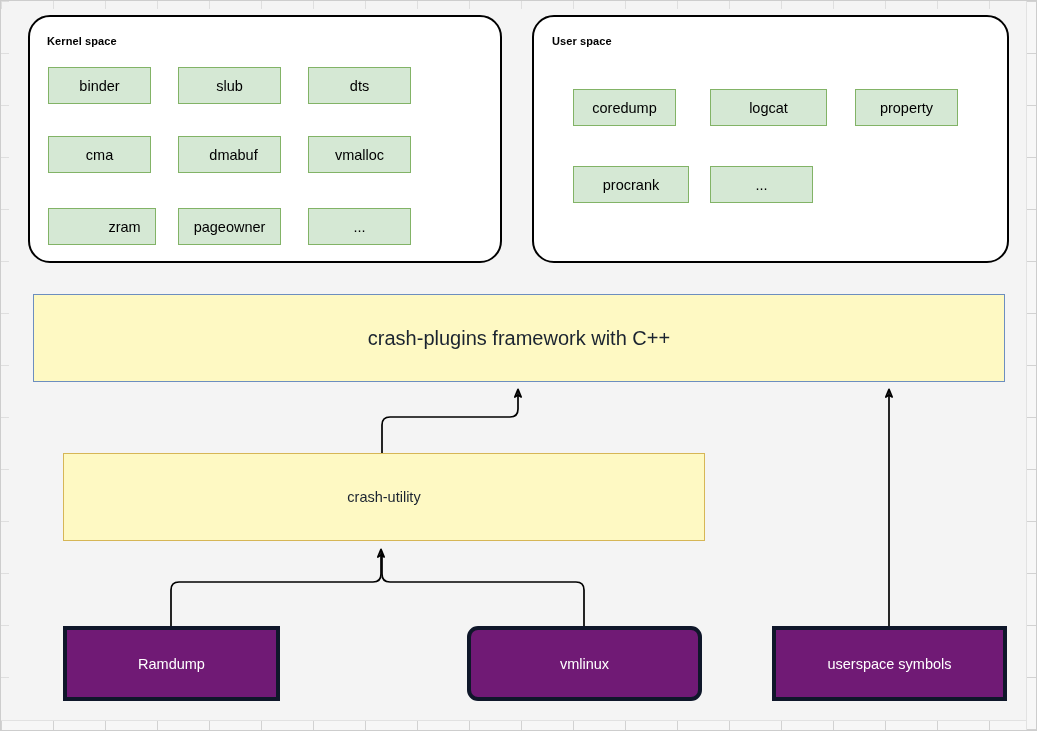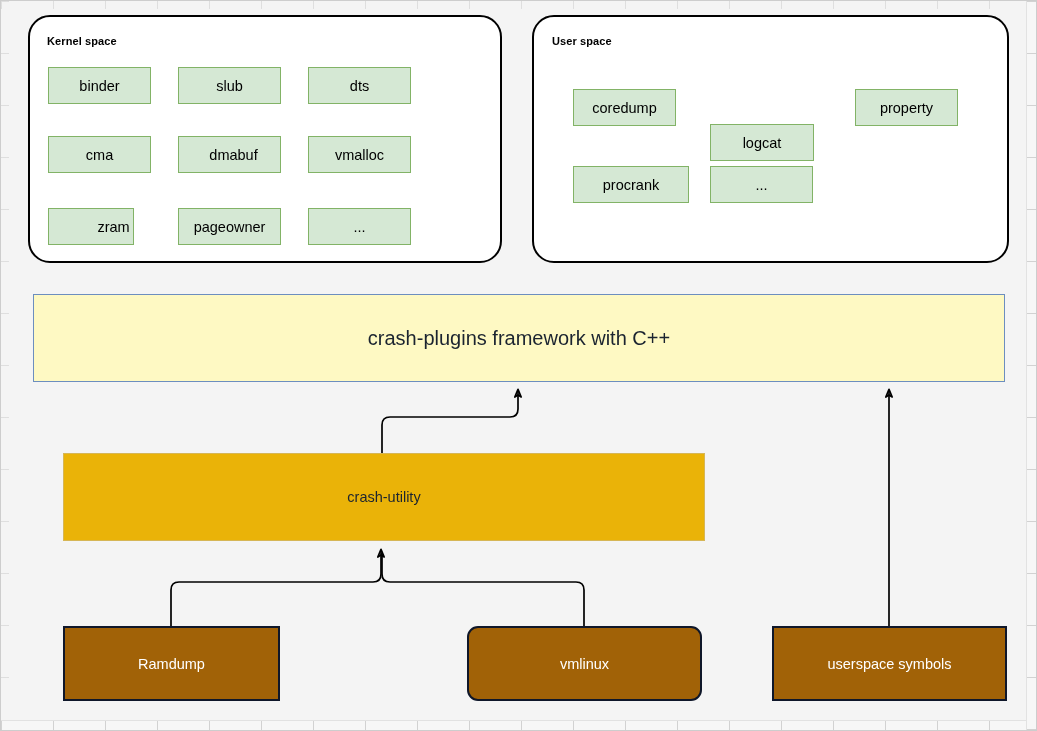--- a/index.html
+++ b/index.html
@@ -165,7 +165,7 @@
   <div class="node node-green" style="left:572px; top:88px; width:103px; height:37px;">
     <span>coredump</span>
   </div>
-  <div class="node node-green" style="left:709px; top:88px; width:104px; height:37px;margin-top:35px;">
+  <div class="node node-green" style="left:709px; top:88px; width:117px; height:37px;">
     <span>logcat</span>
   </div>
   <div class="node node-green" style="left:854px; top:88px; width:103px; height:37px;">

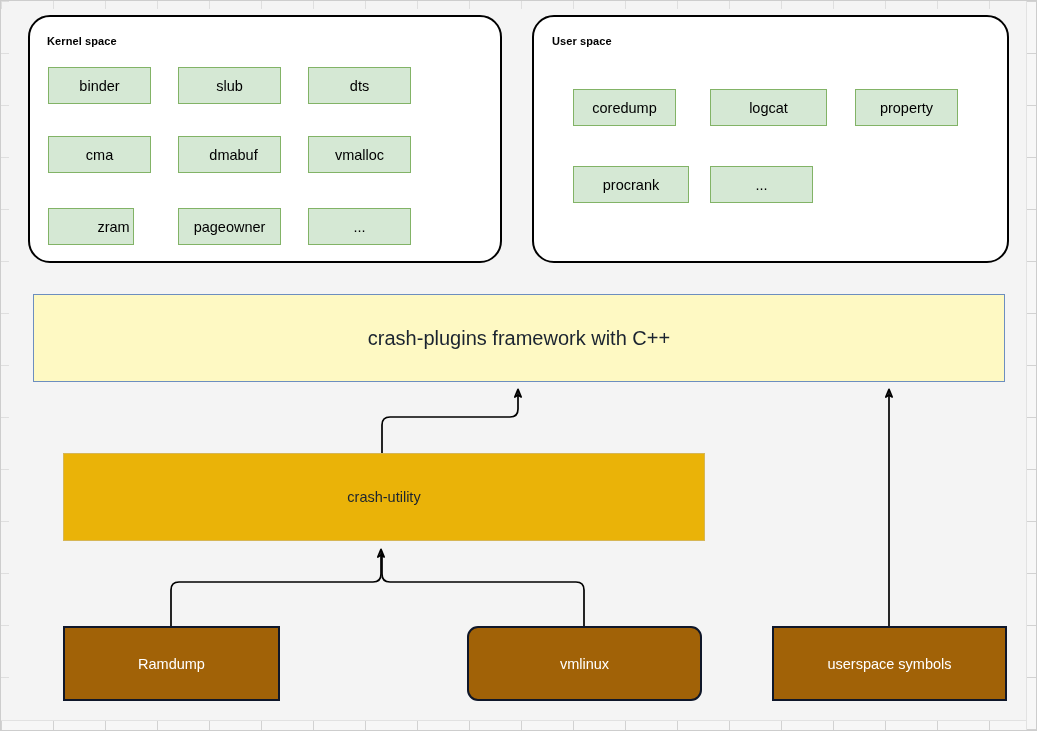--- a/index.html
+++ b/index.html
@@ -149,7 +149,7 @@
     <span>vmalloc</span>
   </div>
 
-  <div class="node node-green" style="left:47px; top:207px; width:86px; height:37px;padding-left:45px;">
+  <div class="node node-green" style="left:47px; top:207px; width:108px; height:37px;padding-left:45px;">
     <span>zram</span>
   </div>
   <div class="node node-green" style="left:177px; top:207px; width:103px; height:37px;">

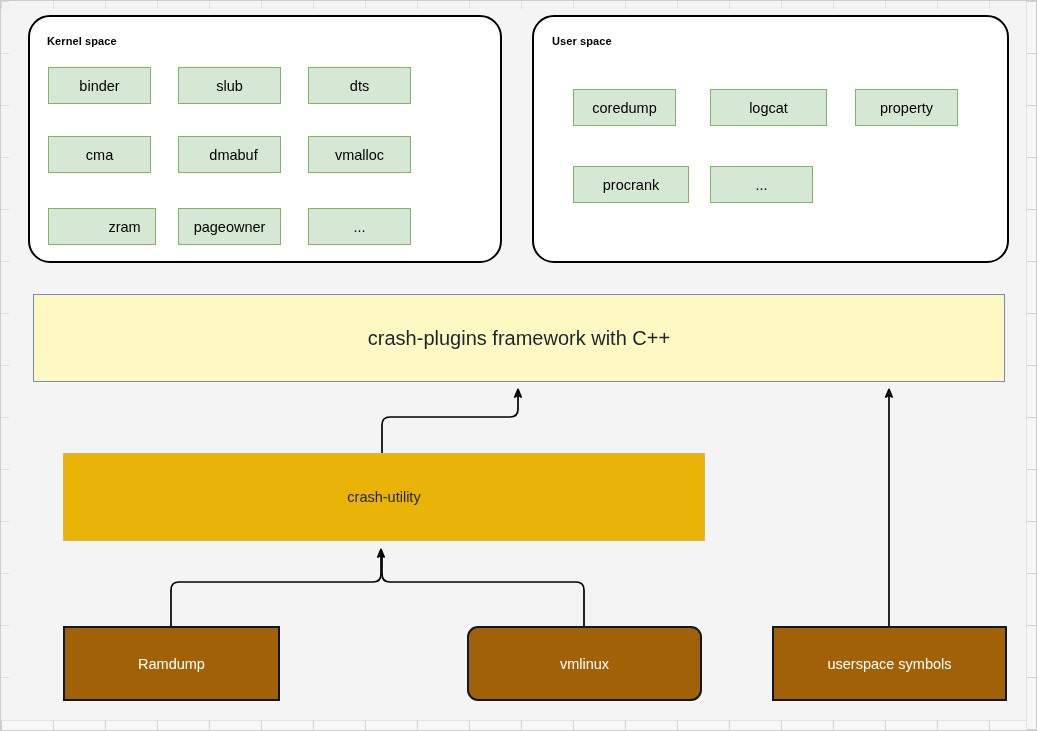--- a/index.html
+++ b/index.html
@@ -88,7 +88,7 @@
     font-size: 20px;
   }
   .node-yellow {
-    background: #eab308;
+    background: #fef9c3;
     border: 1px solid #d6b656;
     color: #1b2430;
     font-size: 14.5px;

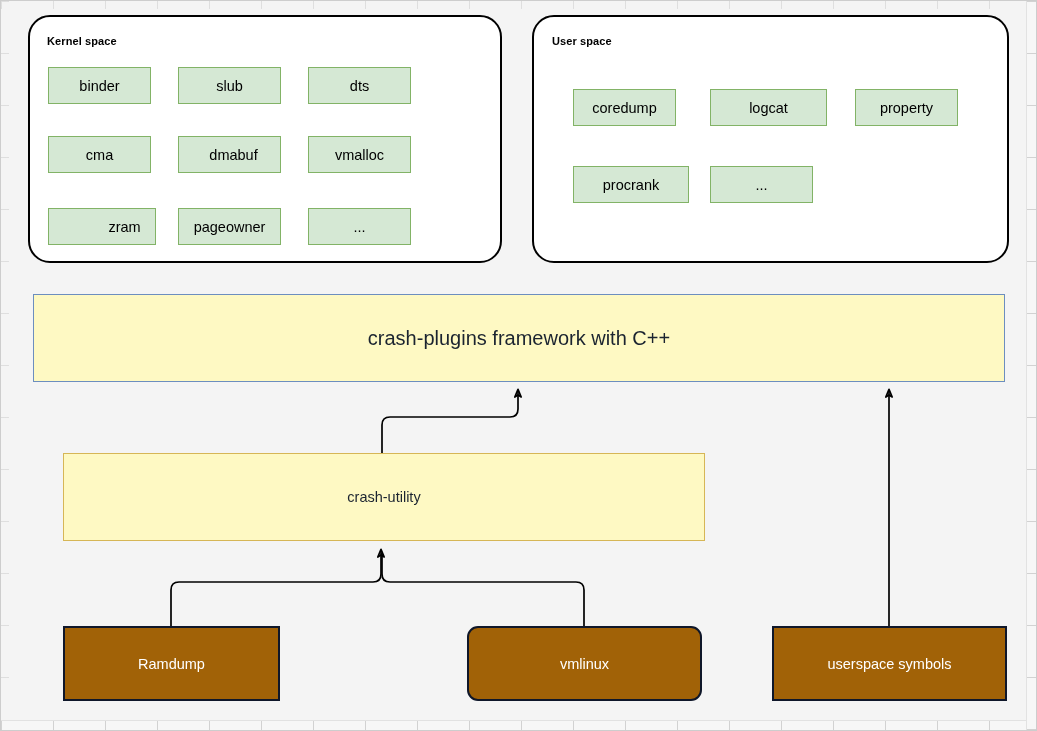--- a/index.html
+++ b/index.html
@@ -94,8 +94,8 @@
     font-size: 14.5px;
   }
   .node-slate {
-    background: #a16207;
-    border: 2px solid #0f172a;
+    background: #701a75;
+    border: 4px solid #0f172a;
     color: #ffffff;
     font-size: 14.5px;
   }

